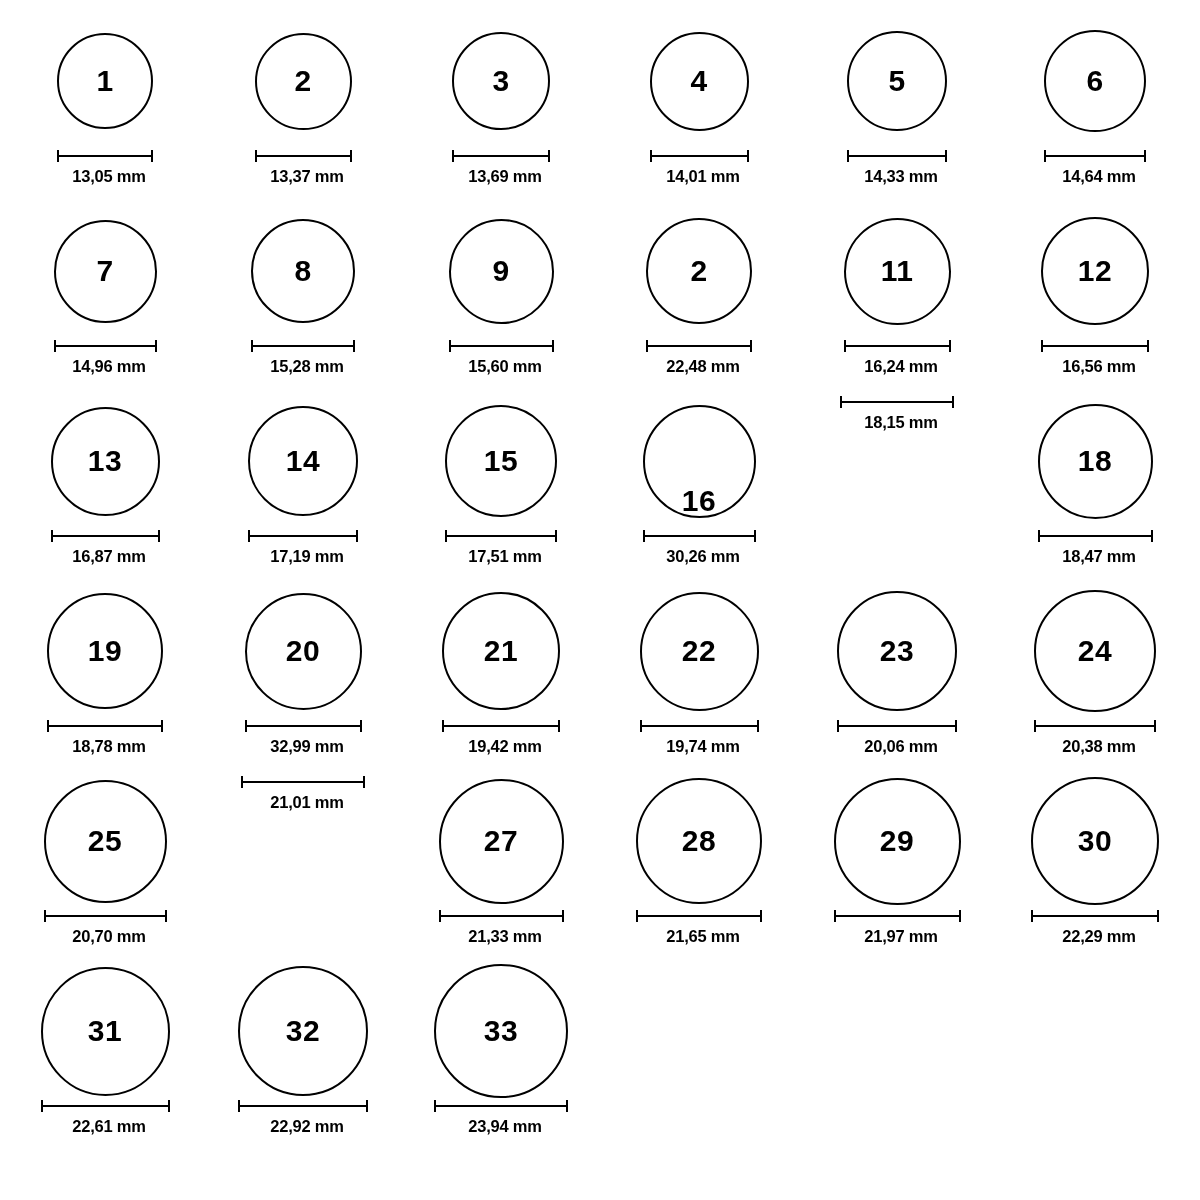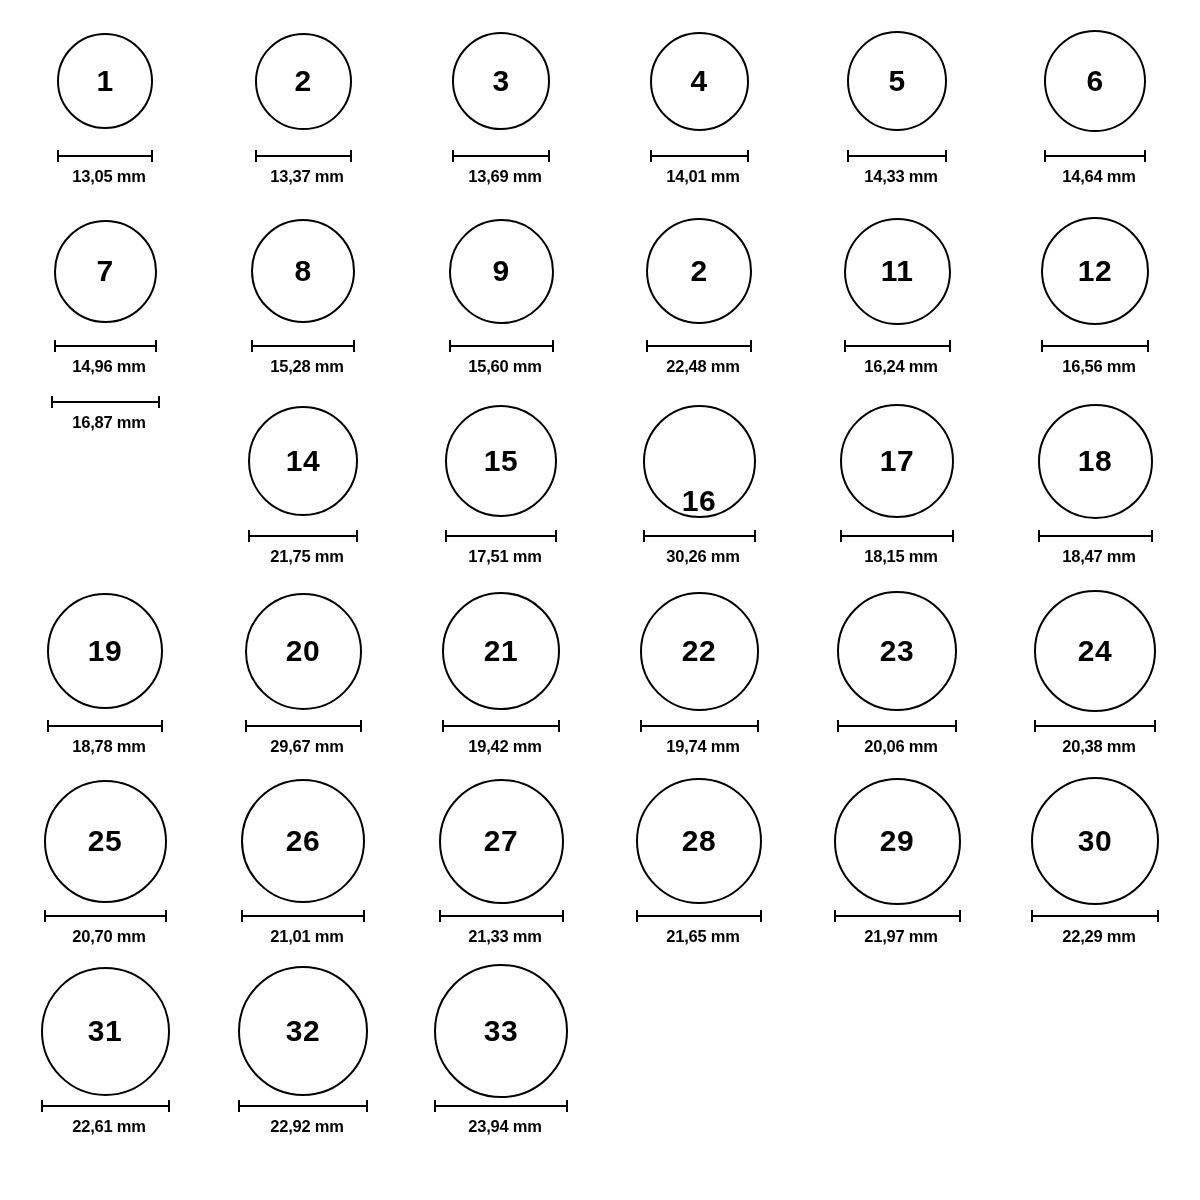--- a/index.html
+++ b/index.html
@@ -231,6 +231,11 @@
         <div class="mm-label">16,56 mm</div>
       </div>
       <div class="cell">
+        <div class="circle-wrap">
+          <div class="circle" style="width: 109px; height: 109px;">
+            <span class="size-num">13</span>
+          </div>
+        </div>
         <div class="caliper">
           <div class="bar" style="width: 109px;"></div>
         </div>

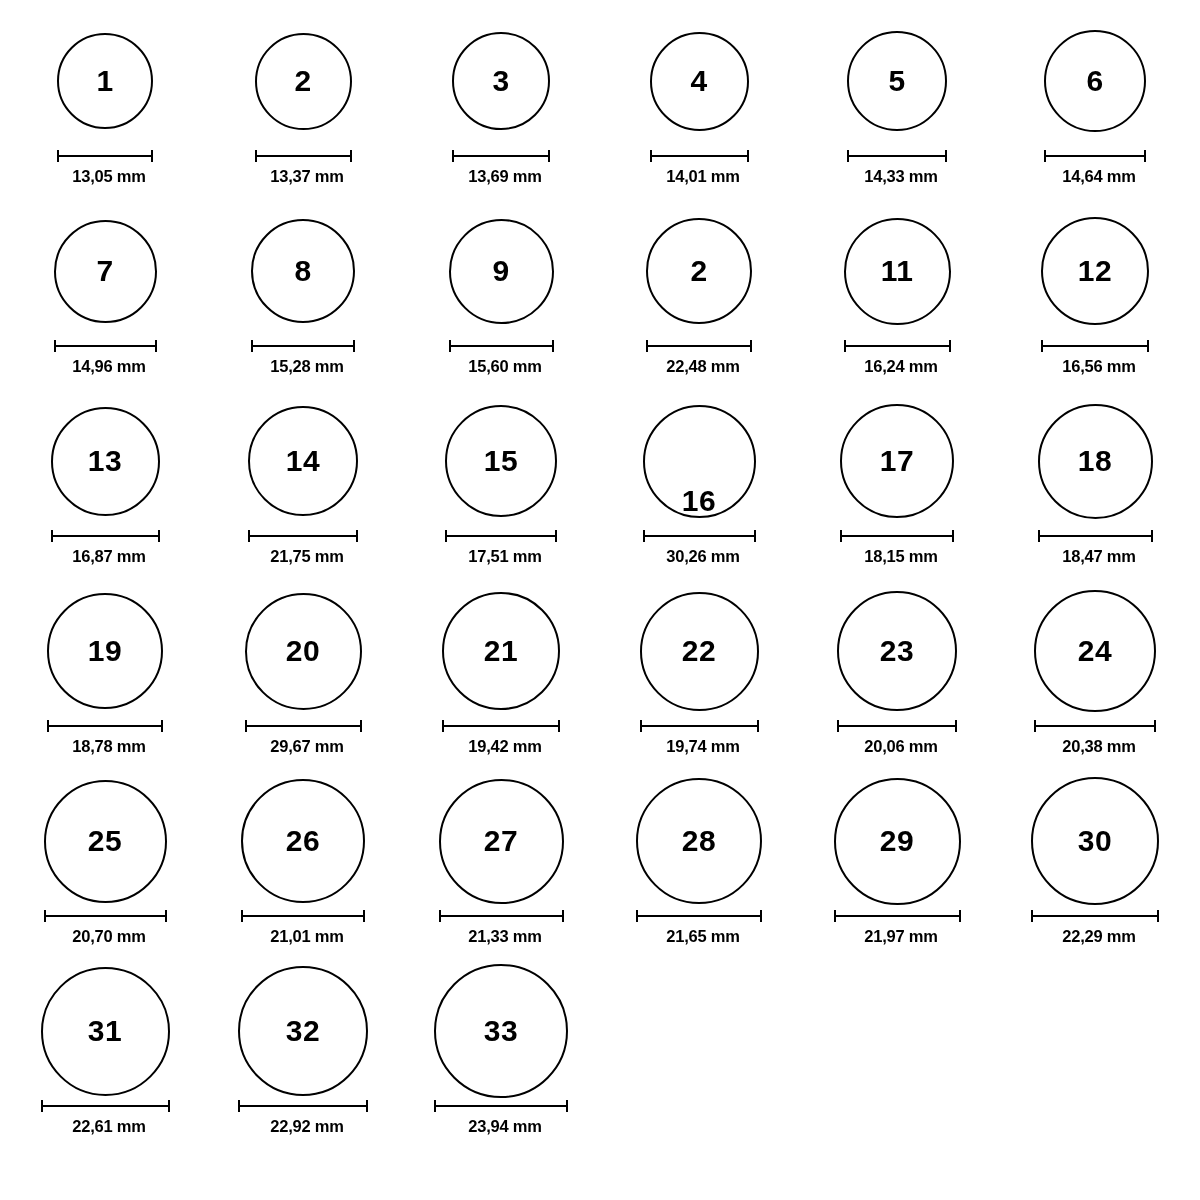--- a/index.html
+++ b/index.html
@@ -275,11 +275,6 @@
         <div class="mm-label">30,26 mm</div>
       </div>
       <div class="cell">
-        <div class="circle-wrap">
-          <div class="circle" style="width: 114px; height: 114px;">
-            <span class="size-num">17</span>
-          </div>
-        </div>
         <div class="caliper">
           <div class="bar" style="width: 114px;"></div>
         </div>

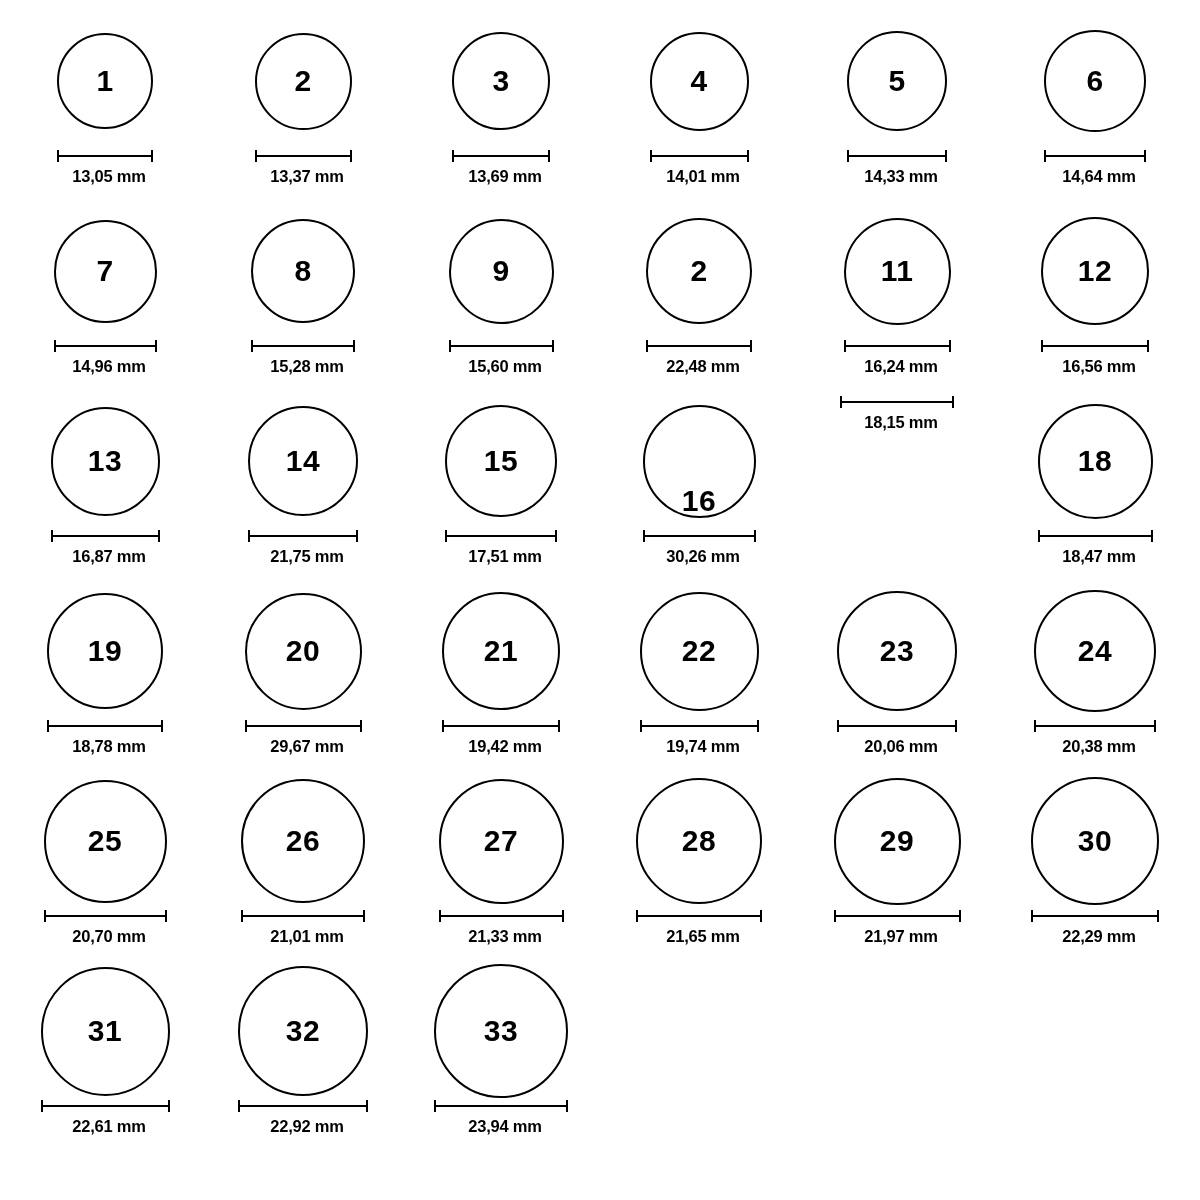--- a/index.html
+++ b/index.html
@@ -250,7 +250,7 @@
         <div class="caliper">
           <div class="bar" style="width: 110px;"></div>
         </div>
-        <div class="mm-label">21,75 mm</div>
+        <div class="mm-label">17,19 mm</div>
       </div>
       <div class="cell">
         <div class="circle-wrap">

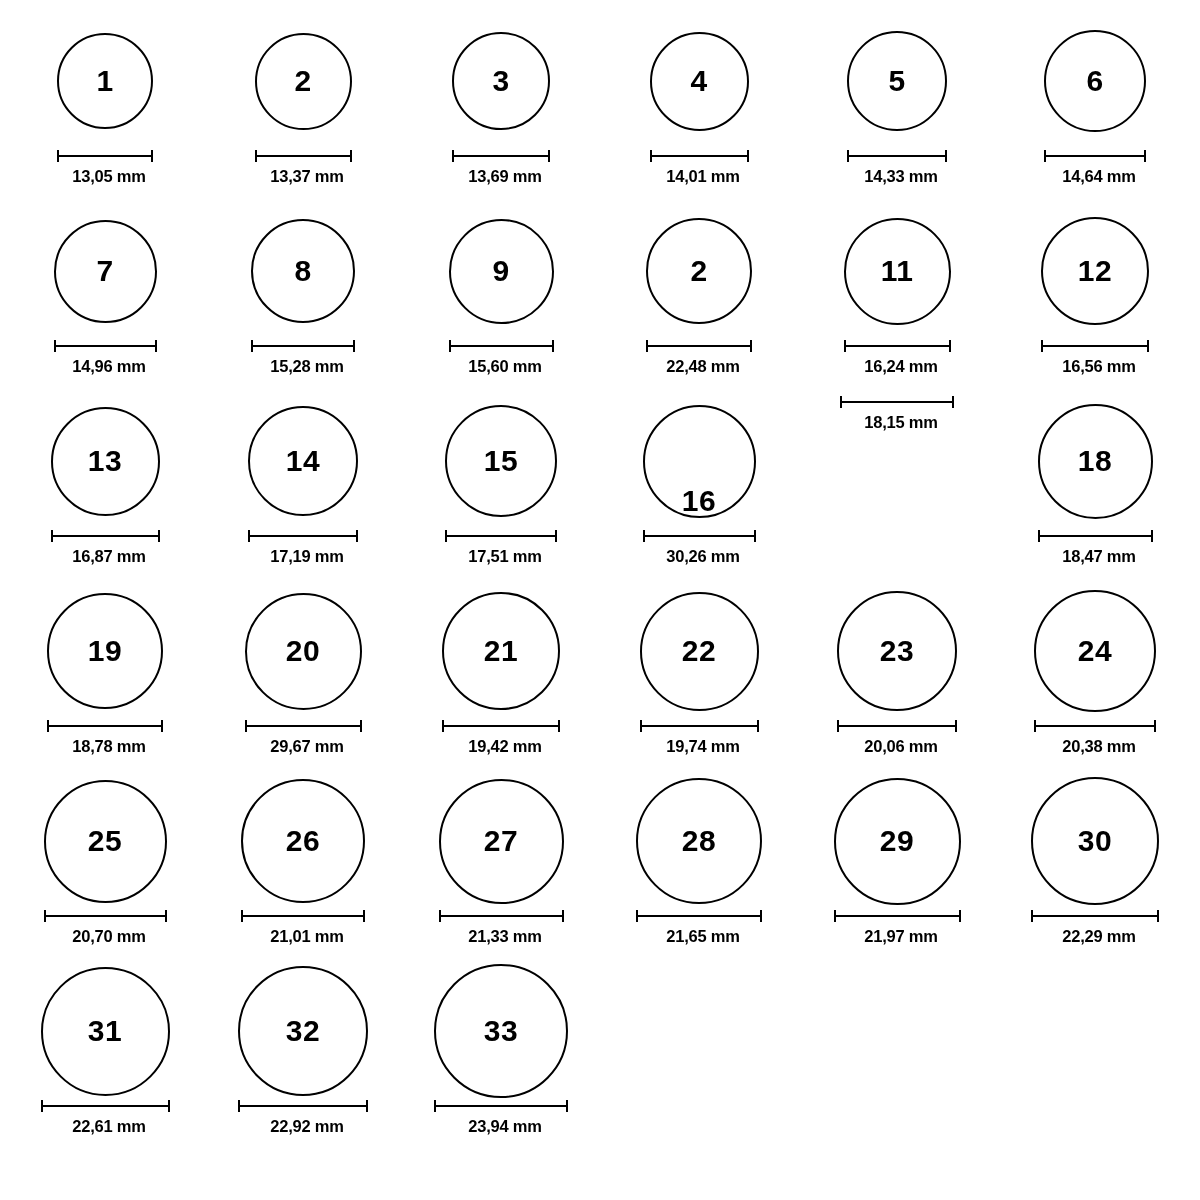--- a/index.html
+++ b/index.html
@@ -311,7 +311,7 @@
         <div class="caliper">
           <div class="bar" style="width: 117px;"></div>
         </div>
-        <div class="mm-label">29,67 mm</div>
+        <div class="mm-label">32,99 mm</div>
       </div>
       <div class="cell">
         <div class="circle-wrap">

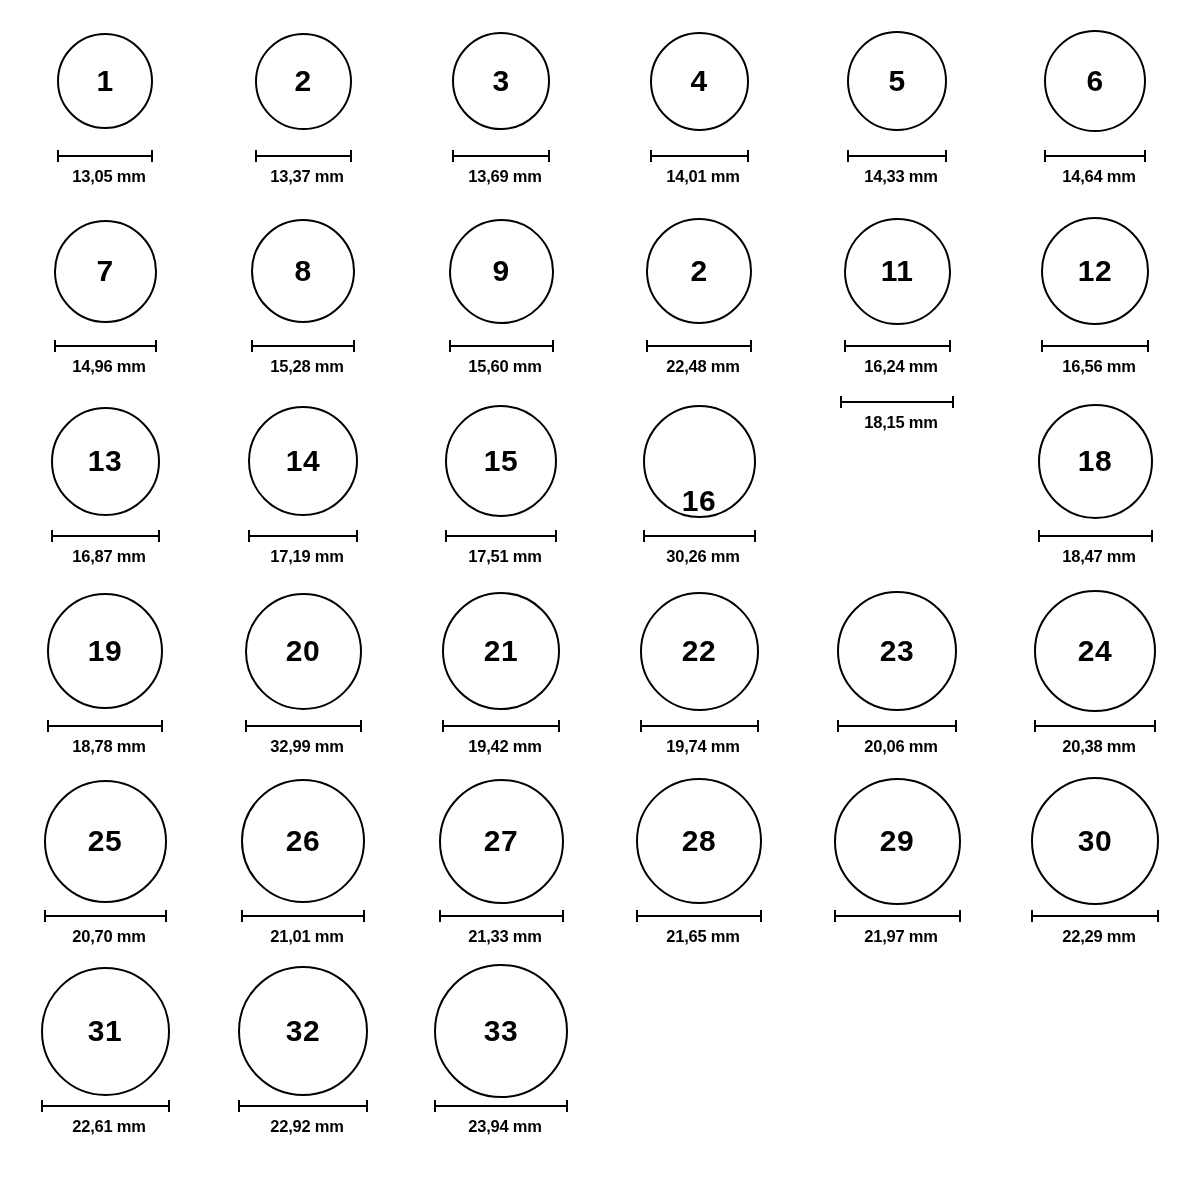--- a/index.html
+++ b/index.html
@@ -369,11 +369,6 @@
         <div class="mm-label">20,70 mm</div>
       </div>
       <div class="cell">
-        <div class="circle-wrap">
-          <div class="circle" style="width: 124px; height: 124px;">
-            <span class="size-num">26</span>
-          </div>
-        </div>
         <div class="caliper">
           <div class="bar" style="width: 124px;"></div>
         </div>

